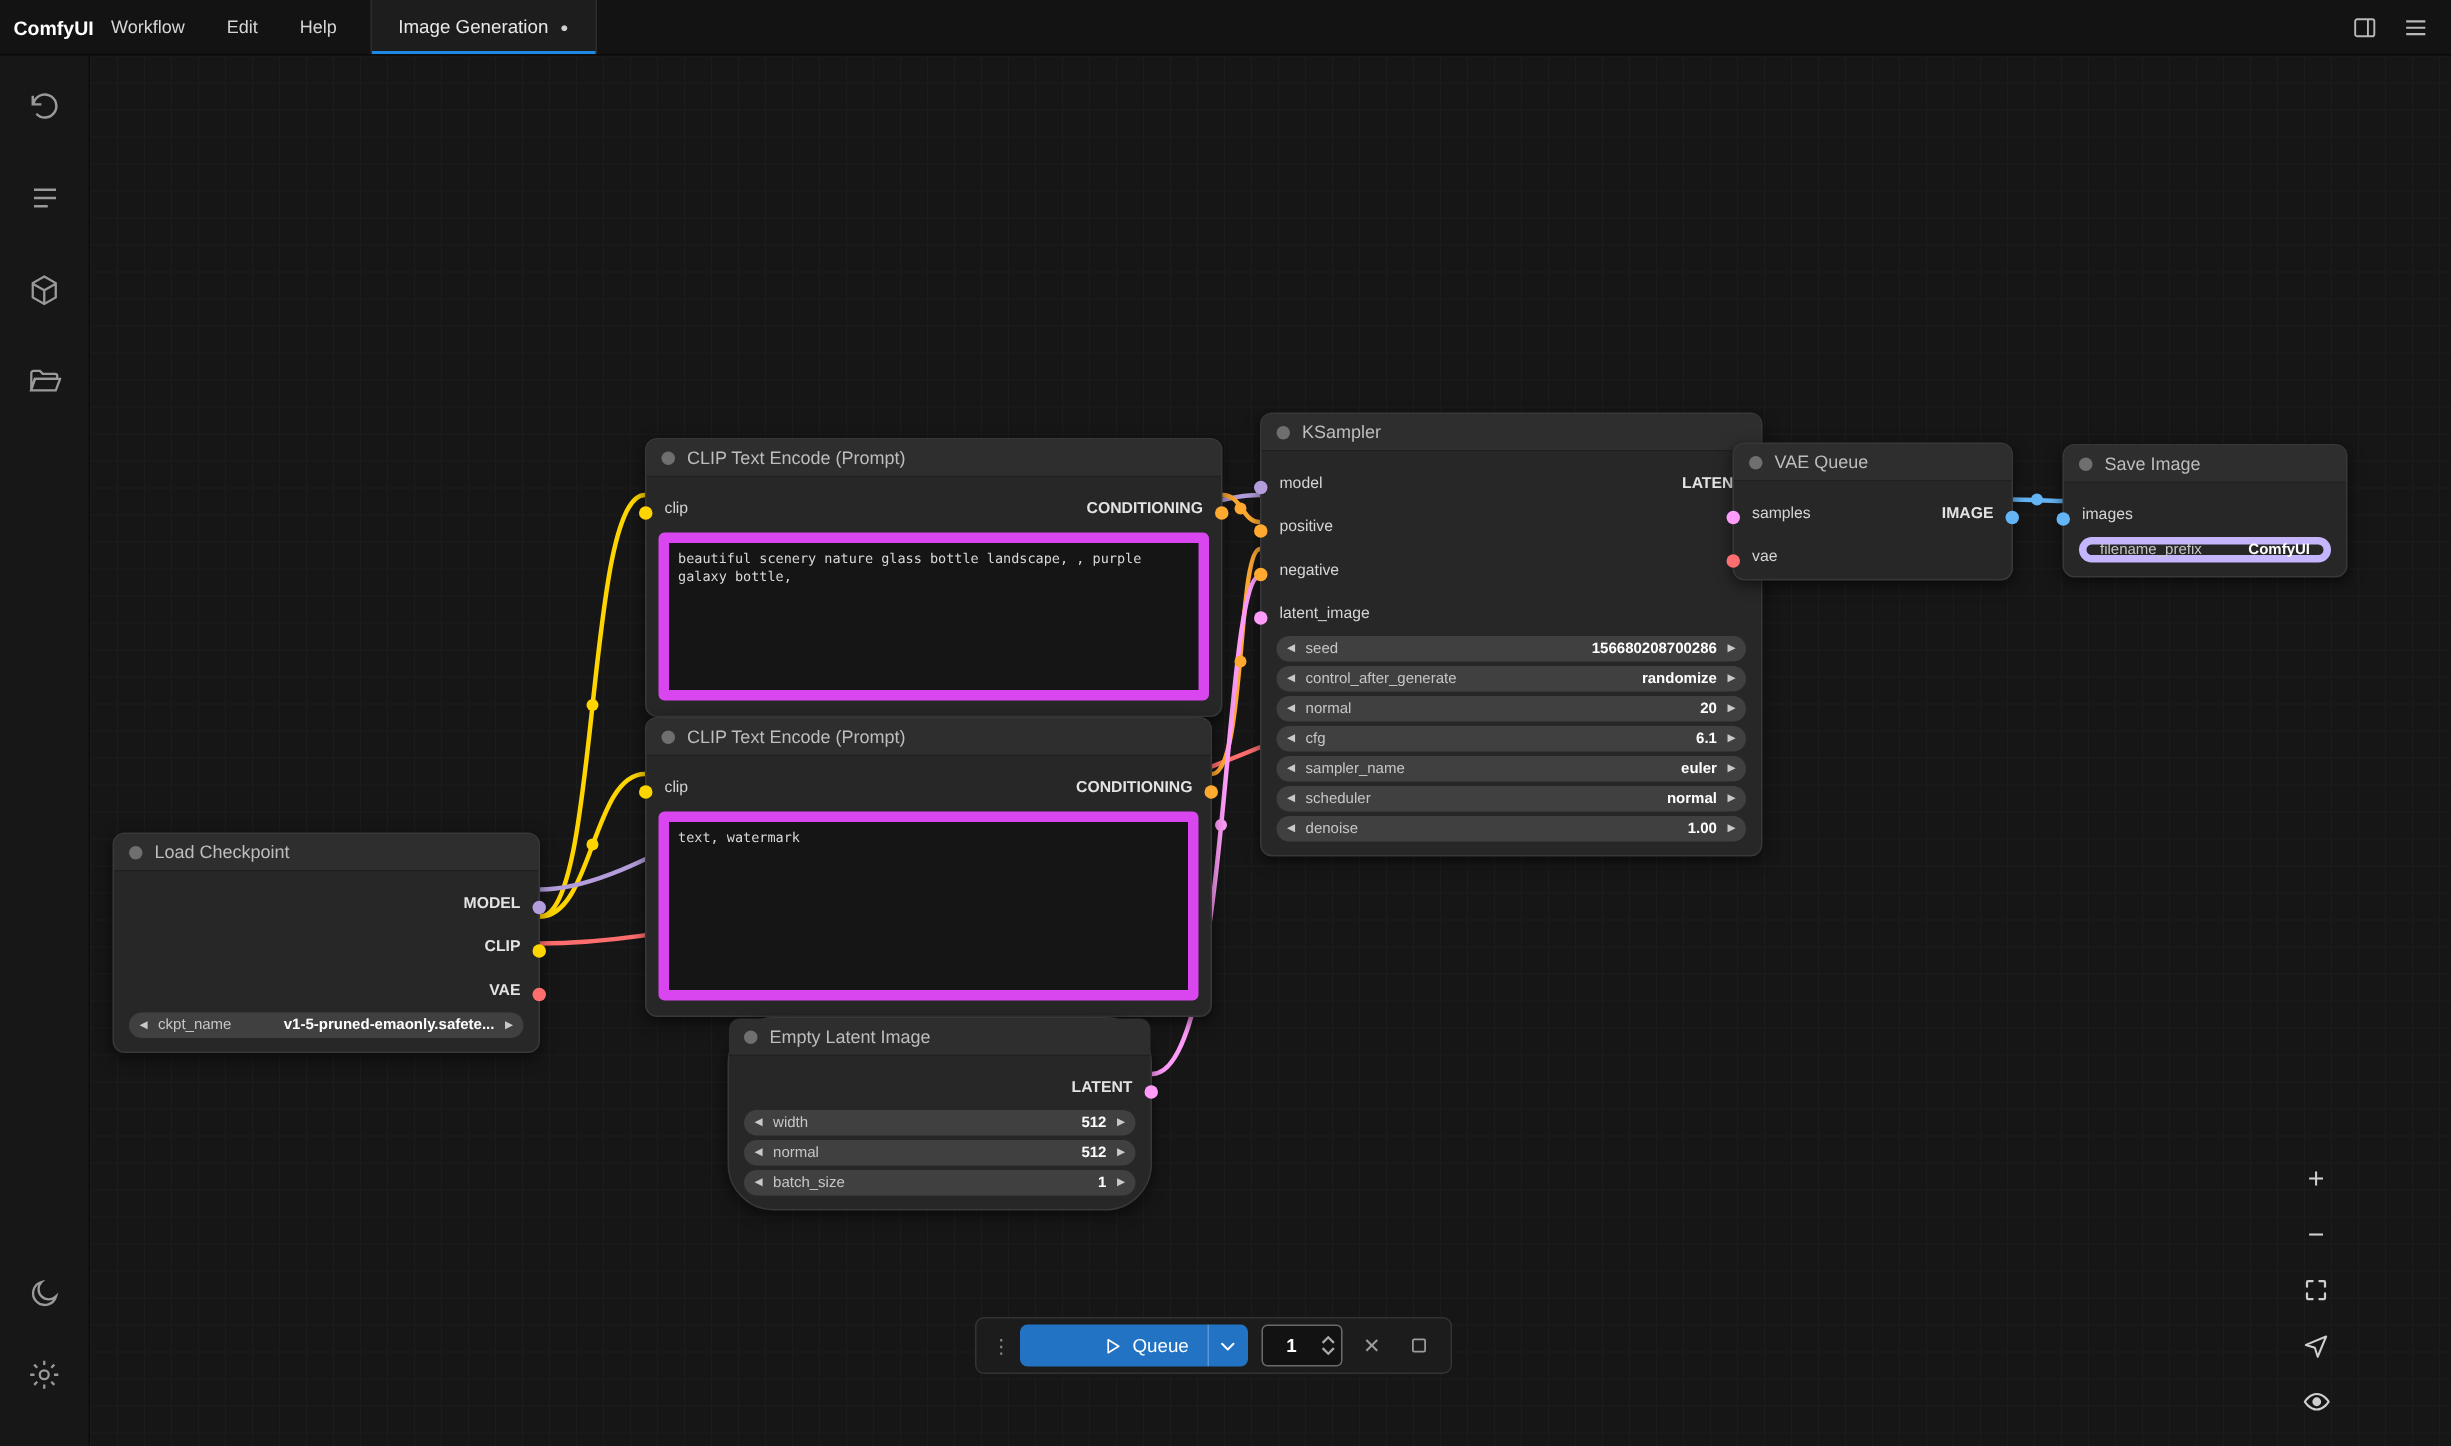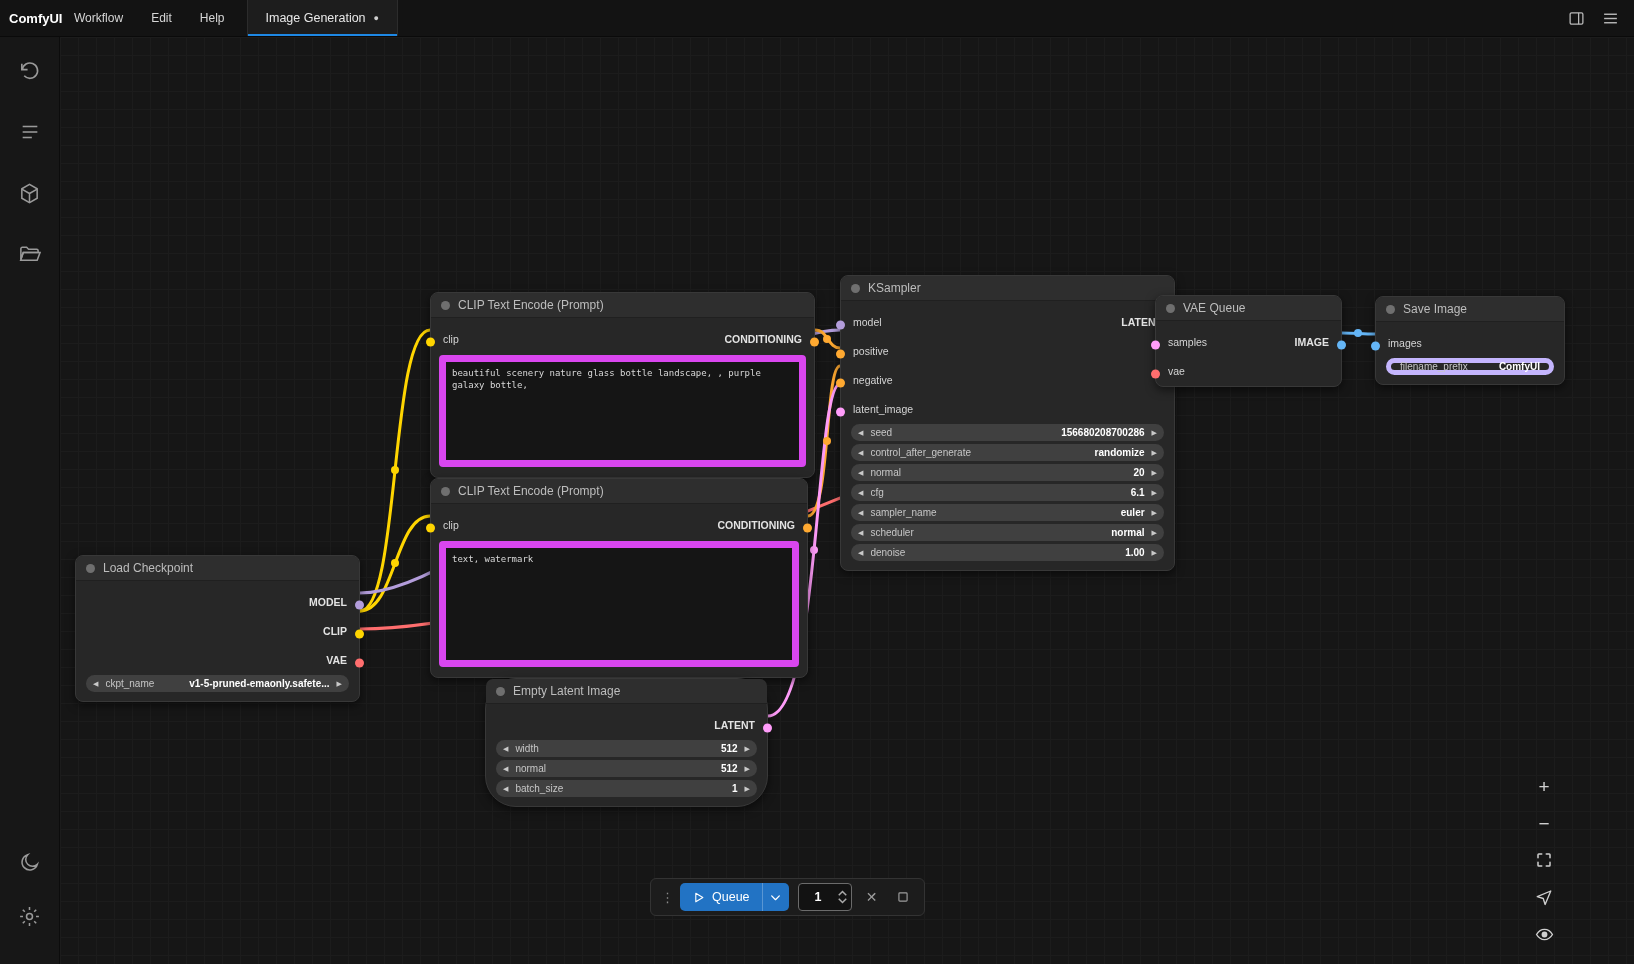--- a/index.html
+++ b/index.html
@@ -70,7 +70,7 @@
     background:#1c1c1c; border:1px solid #333; border-radius:6px; display:flex;
     align-items:center; padding:0 10px; gap:9px; }
   .drag-handle { color:#8a8a8a; font-size:13px; letter-spacing:-1px; cursor:grab; width:10px; text-align:center; }
-  .queue-btn { height:28px; display:flex; align-items:center; border-radius:5px; overflow:hidden; cursor:pointer; }
+  .queue-btn { height:28px; display:flex; align-items:center; border-radius:5px; overflow:hidden; cursor:pointer;padding-left:43px; }
   .queue-btn .run { display:flex; align-items:center; gap:7px; padding:0 12px; height:100%; color:#fff; font-size:12.5px; }
   .queue-btn .divider { width:1px; height:100%; background:rgba(255,255,255,.25); }
   .queue-btn .dd { display:flex; align-items:center; justify-content:center; width:26px; height:100%; color:#fff; }

